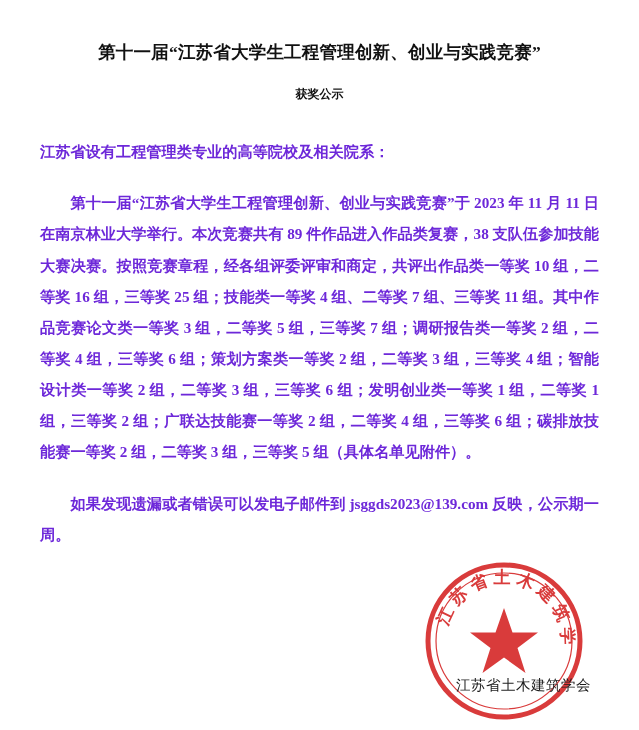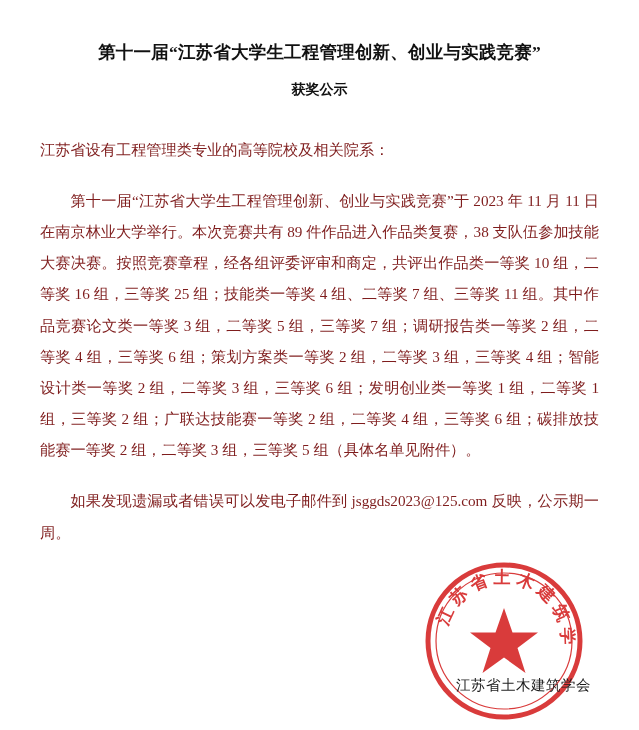--- a/index.html
+++ b/index.html
@@ -34,11 +34,11 @@
     color: #111111;
   }
   .title-line-2 {
-    font-size: 14px;
+    font-size: 12px;
     font-weight: bold;
     line-height: 1.9;
     color: #111111;
-    margin-top: 8px;
+    margin-top: 14px;
     font-family: Liberation Serif, serif;
   }
   .body-block {

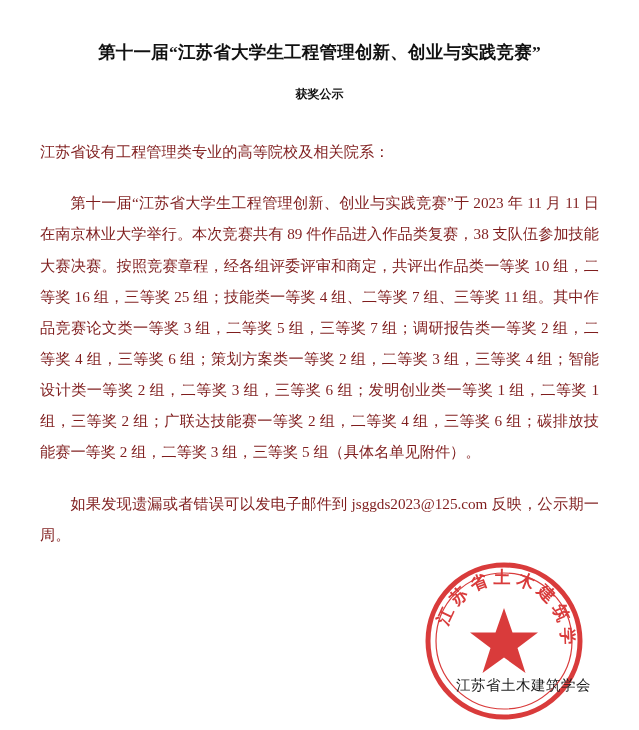--- a/index.html
+++ b/index.html
@@ -45,9 +45,10 @@
     margin-top: 30px;
     font-size: 15.2px;
     line-height: 2.05;
-    color: #7f1d1d;
+    color: #6d28d9;
     text-align: justify;
     text-justify: inter-ideograph;
+    font-weight: bold;
   }
   .para {
     margin: 0 0 10px 0;

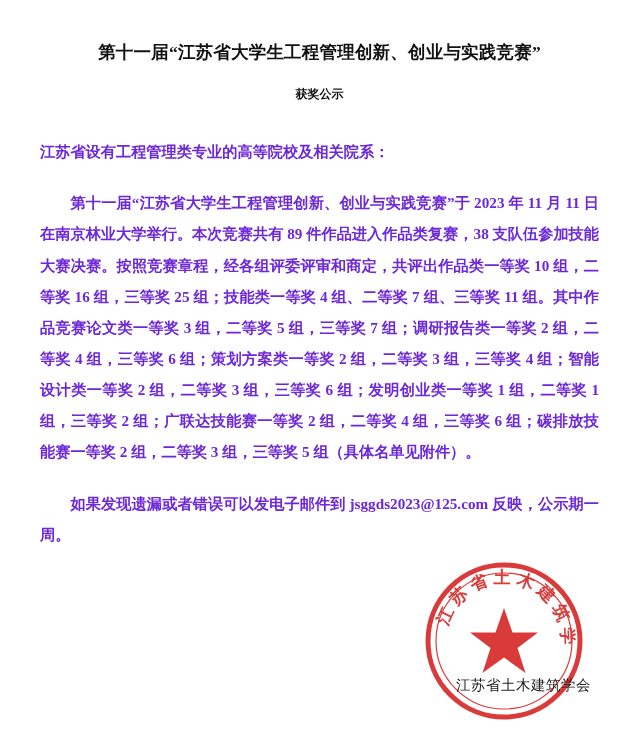--- a/index.html
+++ b/index.html
@@ -104,7 +104,7 @@
   <div class="body-block">
     <p class="para">江苏省设有工程管理类专业的高等院校及相关院系：</p>
     <p class="para indent">第十一届“江苏省大学生工程管理创新、创业与实践竞赛”于 2023 年 11 月 11 日在南京林业大学举行。本次竞赛共有 89 件作品进入作品类复赛，38 支队伍参加技能大赛决赛。按照竞赛章程，经各组评委评审和商定，共评出作品类一等奖 10 组，二等奖 16 组，三等奖 25 组；技能类一等奖 4 组、二等奖 7 组、三等奖 11 组。其中作品竞赛论文类一等奖 3 组，二等奖 5 组，三等奖 7 组；调研报告类一等奖 2 组，二等奖 4 组，三等奖 6 组；策划方案类一等奖 2 组，二等奖 3 组，三等奖 4 组；智能设计类一等奖 2 组，二等奖 3 组，三等奖 6 组；发明创业类一等奖 1 组，二等奖 1 组，三等奖 2 组；广联达技能赛一等奖 2 组，二等奖 4 组，三等奖 6 组；碳排放技能赛一等奖 2 组，二等奖 3 组，三等奖 5 组（具体名单见附件）。</p>
-    <p class="para indent">如果发现遗漏或者错误可以发电子邮件到 jsggds2023@125.com 反映，公示期一周。</p>
+    <p class="para indent">如果发现遗漏或者错误可以发电子邮件到 jsggds2023@139.com 反映，公示期一周。</p>
   </div>
 
   <div class="seal">

